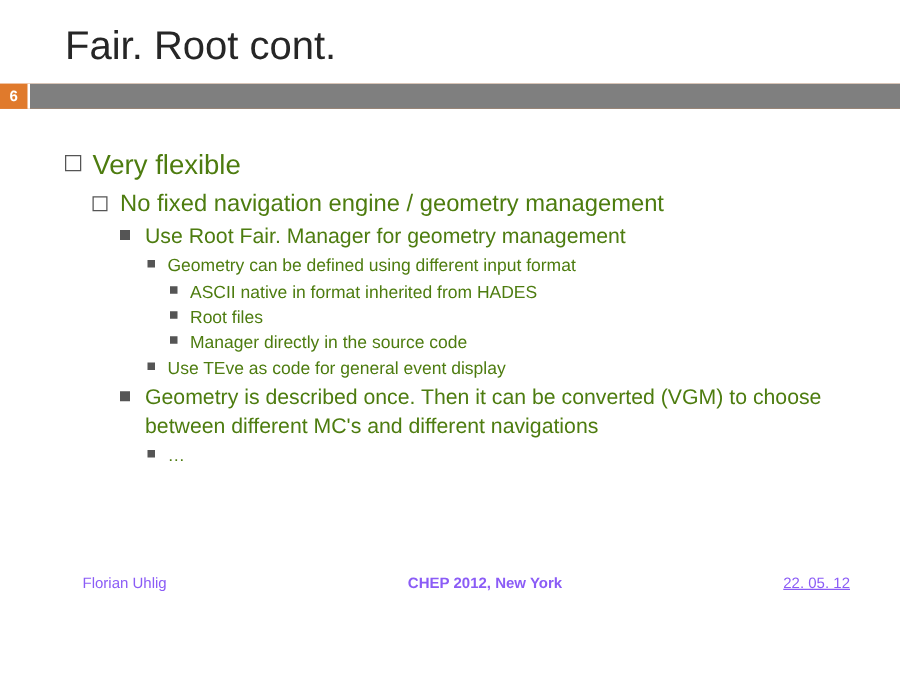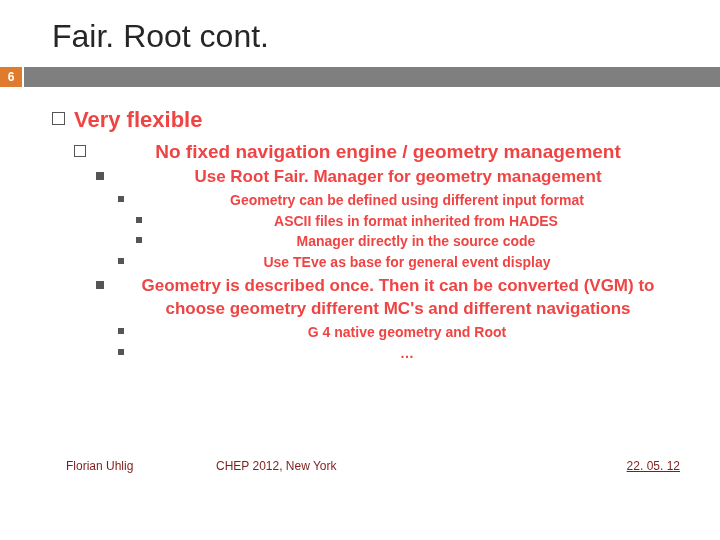--- a/index.html
+++ b/index.html
@@ -9,7 +9,7 @@
   .banner { width: 100%; height: 20px; background: #e07a2c; display: flex; align-items: stretch; }
   .page-badge { background: #e07a2c; color: #fff; font-size: 12px; font-weight: bold; width: 24px; display: flex; align-items: center; justify-content: center; border-right: 2px solid #fff; }
   .banner-rest { flex: 1; background: #7f7f7f; }
-  .content { padding: 18px 40px 0 52px; font-size: 17px; color: #ef4444; line-height: 1.35; font-weight: bold; }
+  .content { padding: 30px 40px 0 52px; font-size: 17px; color: #4d7c0f; line-height: 1.35; }
   ul { list-style: none; }
   .lvl1 > li { padding-left: 22px; position: relative; margin-bottom: 2px; font-size: 22px; }
   .lvl1 > li::before { content: ""; position: absolute; left: 0; top: 7px; width: 11px; height: 11px; border: 1.5px solid #555; background: #fff; }

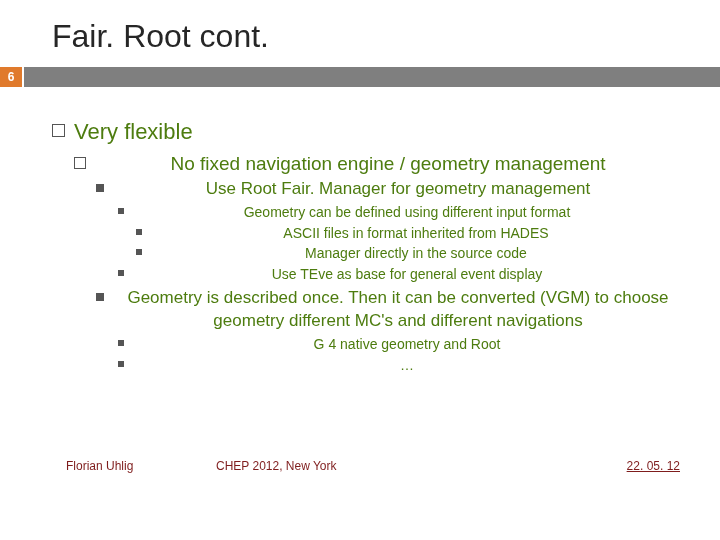--- a/index.html
+++ b/index.html
@@ -14,7 +14,7 @@
   .lvl1 > li { padding-left: 22px; position: relative; margin-bottom: 2px; font-size: 22px; }
   .lvl1 > li::before { content: ""; position: absolute; left: 0; top: 7px; width: 11px; height: 11px; border: 1.5px solid #555; background: #fff; }
   .lvl2 { margin-top: 4px; }
-  .lvl2 > li { padding-left: 22px; position: relative; font-size: 19px; margin-bottom: 2px; text-align: center; }
+  .lvl2 > li { padding-left: 22px; position: relative; font-size: 19px; margin-bottom: 2px; }
   .lvl2 > li::before { content: ""; position: absolute; left: 0; top: 6px; width: 10px; height: 10px; border: 1.5px solid #555; background: #fff; }
   .lvl3 { margin-top: 2px; }
   .lvl3 > li { padding-left: 20px; position: relative; font-size: 17px; margin-bottom: 3px; }

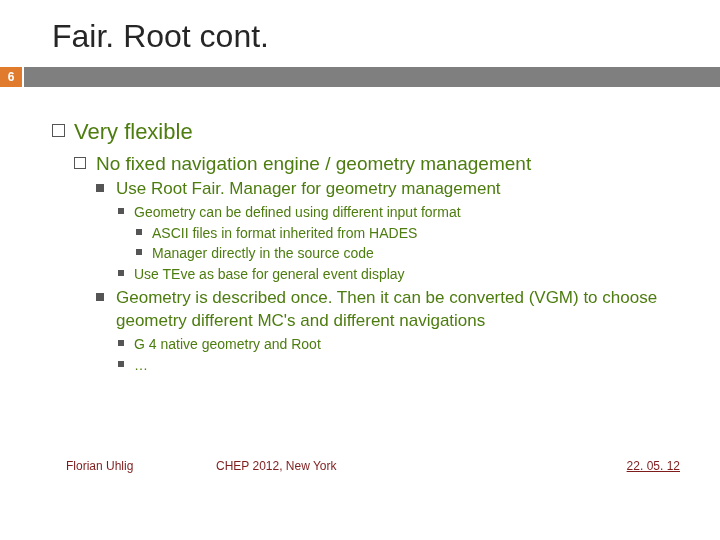--- a/index.html
+++ b/index.html
@@ -55,7 +55,7 @@
                   <li>
                     <span>Geometry can be defined using different input format</span>
                     <ul class="lvl5">
-                      <li><span>ASCII files in format inherited from HADES</span></li>
+                      <li><span>ASCII native in format inherited from HADES</span></li>
                       <li><span>Manager directly in the source code</span></li>
                     </ul>
                   </li>

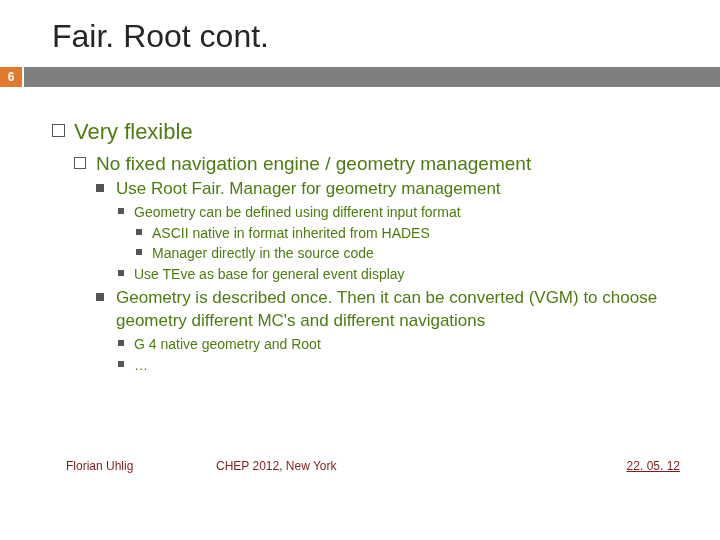--- a/index.html
+++ b/index.html
@@ -56,6 +56,7 @@
                     <span>Geometry can be defined using different input format</span>
                     <ul class="lvl5">
                       <li><span>ASCII native in format inherited from HADES</span></li>
+                      <li><span>Root files</span></li>
                       <li><span>Manager directly in the source code</span></li>
                     </ul>
                   </li>

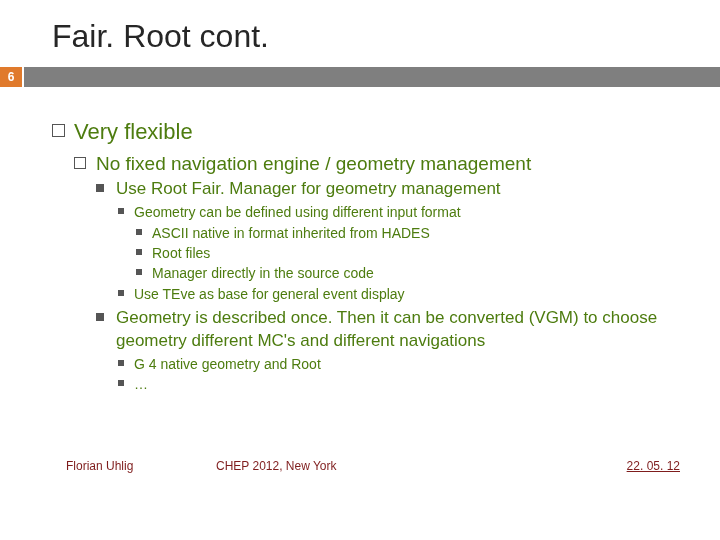--- a/index.html
+++ b/index.html
@@ -60,7 +60,7 @@
                       <li><span>Manager directly in the source code</span></li>
                     </ul>
                   </li>
-                  <li><span>Use TEve as base for general event display</span></li>
+                  <li><span>Use TEve as code for general event display</span></li>
                 </ul>
               </li>
               <li>

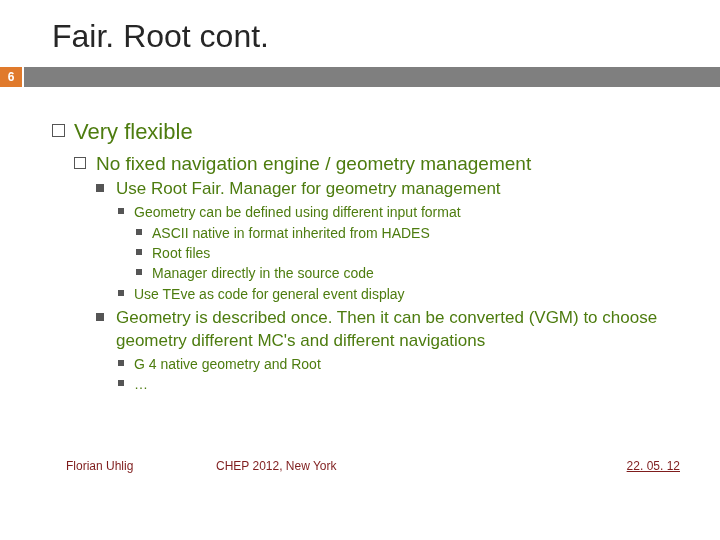--- a/index.html
+++ b/index.html
@@ -64,7 +64,7 @@
                 </ul>
               </li>
               <li>
-                <span>Geometry is described once. Then it can be converted (VGM) to choose geometry different MC's and different navigations</span>
+                <span>Geometry is described once. Then it can be converted (VGM) to choose between different MC's and different navigations</span>
                 <ul class="lvl4">
                   <li><span>G 4 native geometry and Root</span></li>
                   <li><span>…</span></li>

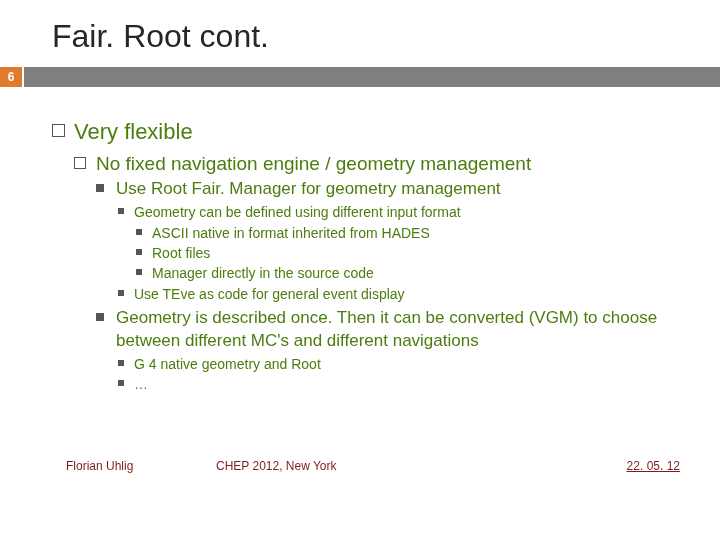--- a/index.html
+++ b/index.html
@@ -66,7 +66,6 @@
               <li>
                 <span>Geometry is described once. Then it can be converted (VGM) to choose between different MC's and different navigations</span>
                 <ul class="lvl4">
-                  <li><span>G 4 native geometry and Root</span></li>
                   <li><span>…</span></li>
                 </ul>
               </li>

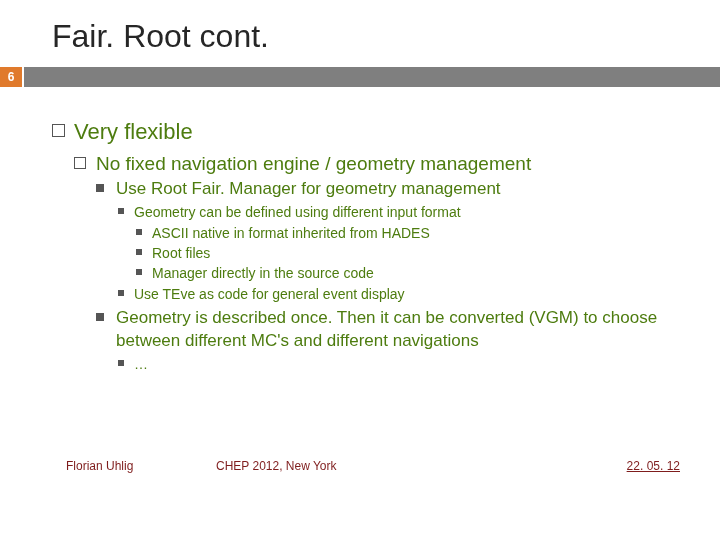--- a/index.html
+++ b/index.html
@@ -25,7 +25,7 @@
   .lvl5 { margin-top: 2px; }
   .lvl5 > li { padding-left: 18px; position: relative; font-size: 14px; margin-bottom: 1px; }
   .lvl5 > li::before { content: ""; position: absolute; left: 2px; top: 5px; width: 6px; height: 6px; background: #555; }
-  .footer { position: absolute; bottom: 10px; left: 0; width: 100%; display: flex; justify-content: space-between; align-items: flex-end; padding: 0 40px 0 66px; font-size: 12px; color: #7f1d1d; margin-top: 17px; }
+  .footer { position: absolute; bottom: 10px; left: 0; width: 100%; display: flex; justify-content: space-between; align-items: flex-end; padding: 0 40px 0 66px; font-size: 12px; color: #8b5cf6; margin-top: 17px; }
   .footer-center { text-align: left; flex: 1; }
   .footer-left { width: 150px; text-align: left; }
   .footer-right { width: 120px; text-align: right; text-decoration: underline; }

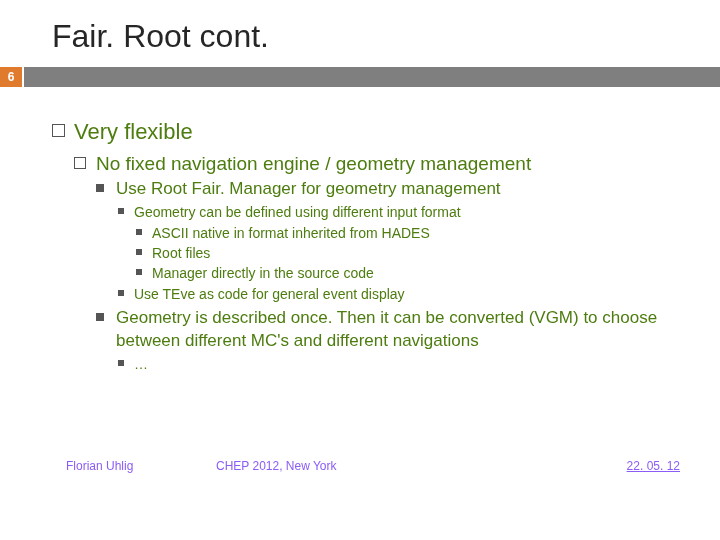--- a/index.html
+++ b/index.html
@@ -26,7 +26,7 @@
   .lvl5 > li { padding-left: 18px; position: relative; font-size: 14px; margin-bottom: 1px; }
   .lvl5 > li::before { content: ""; position: absolute; left: 2px; top: 5px; width: 6px; height: 6px; background: #555; }
   .footer { position: absolute; bottom: 10px; left: 0; width: 100%; display: flex; justify-content: space-between; align-items: flex-end; padding: 0 40px 0 66px; font-size: 12px; color: #8b5cf6; margin-top: 17px; }
-  .footer-center { text-align: left; flex: 1; }
+  .footer-center { text-align: center; flex: 1; font-weight: bold; }
   .footer-left { width: 150px; text-align: left; }
   .footer-right { width: 120px; text-align: right; text-decoration: underline; }
 </style>

